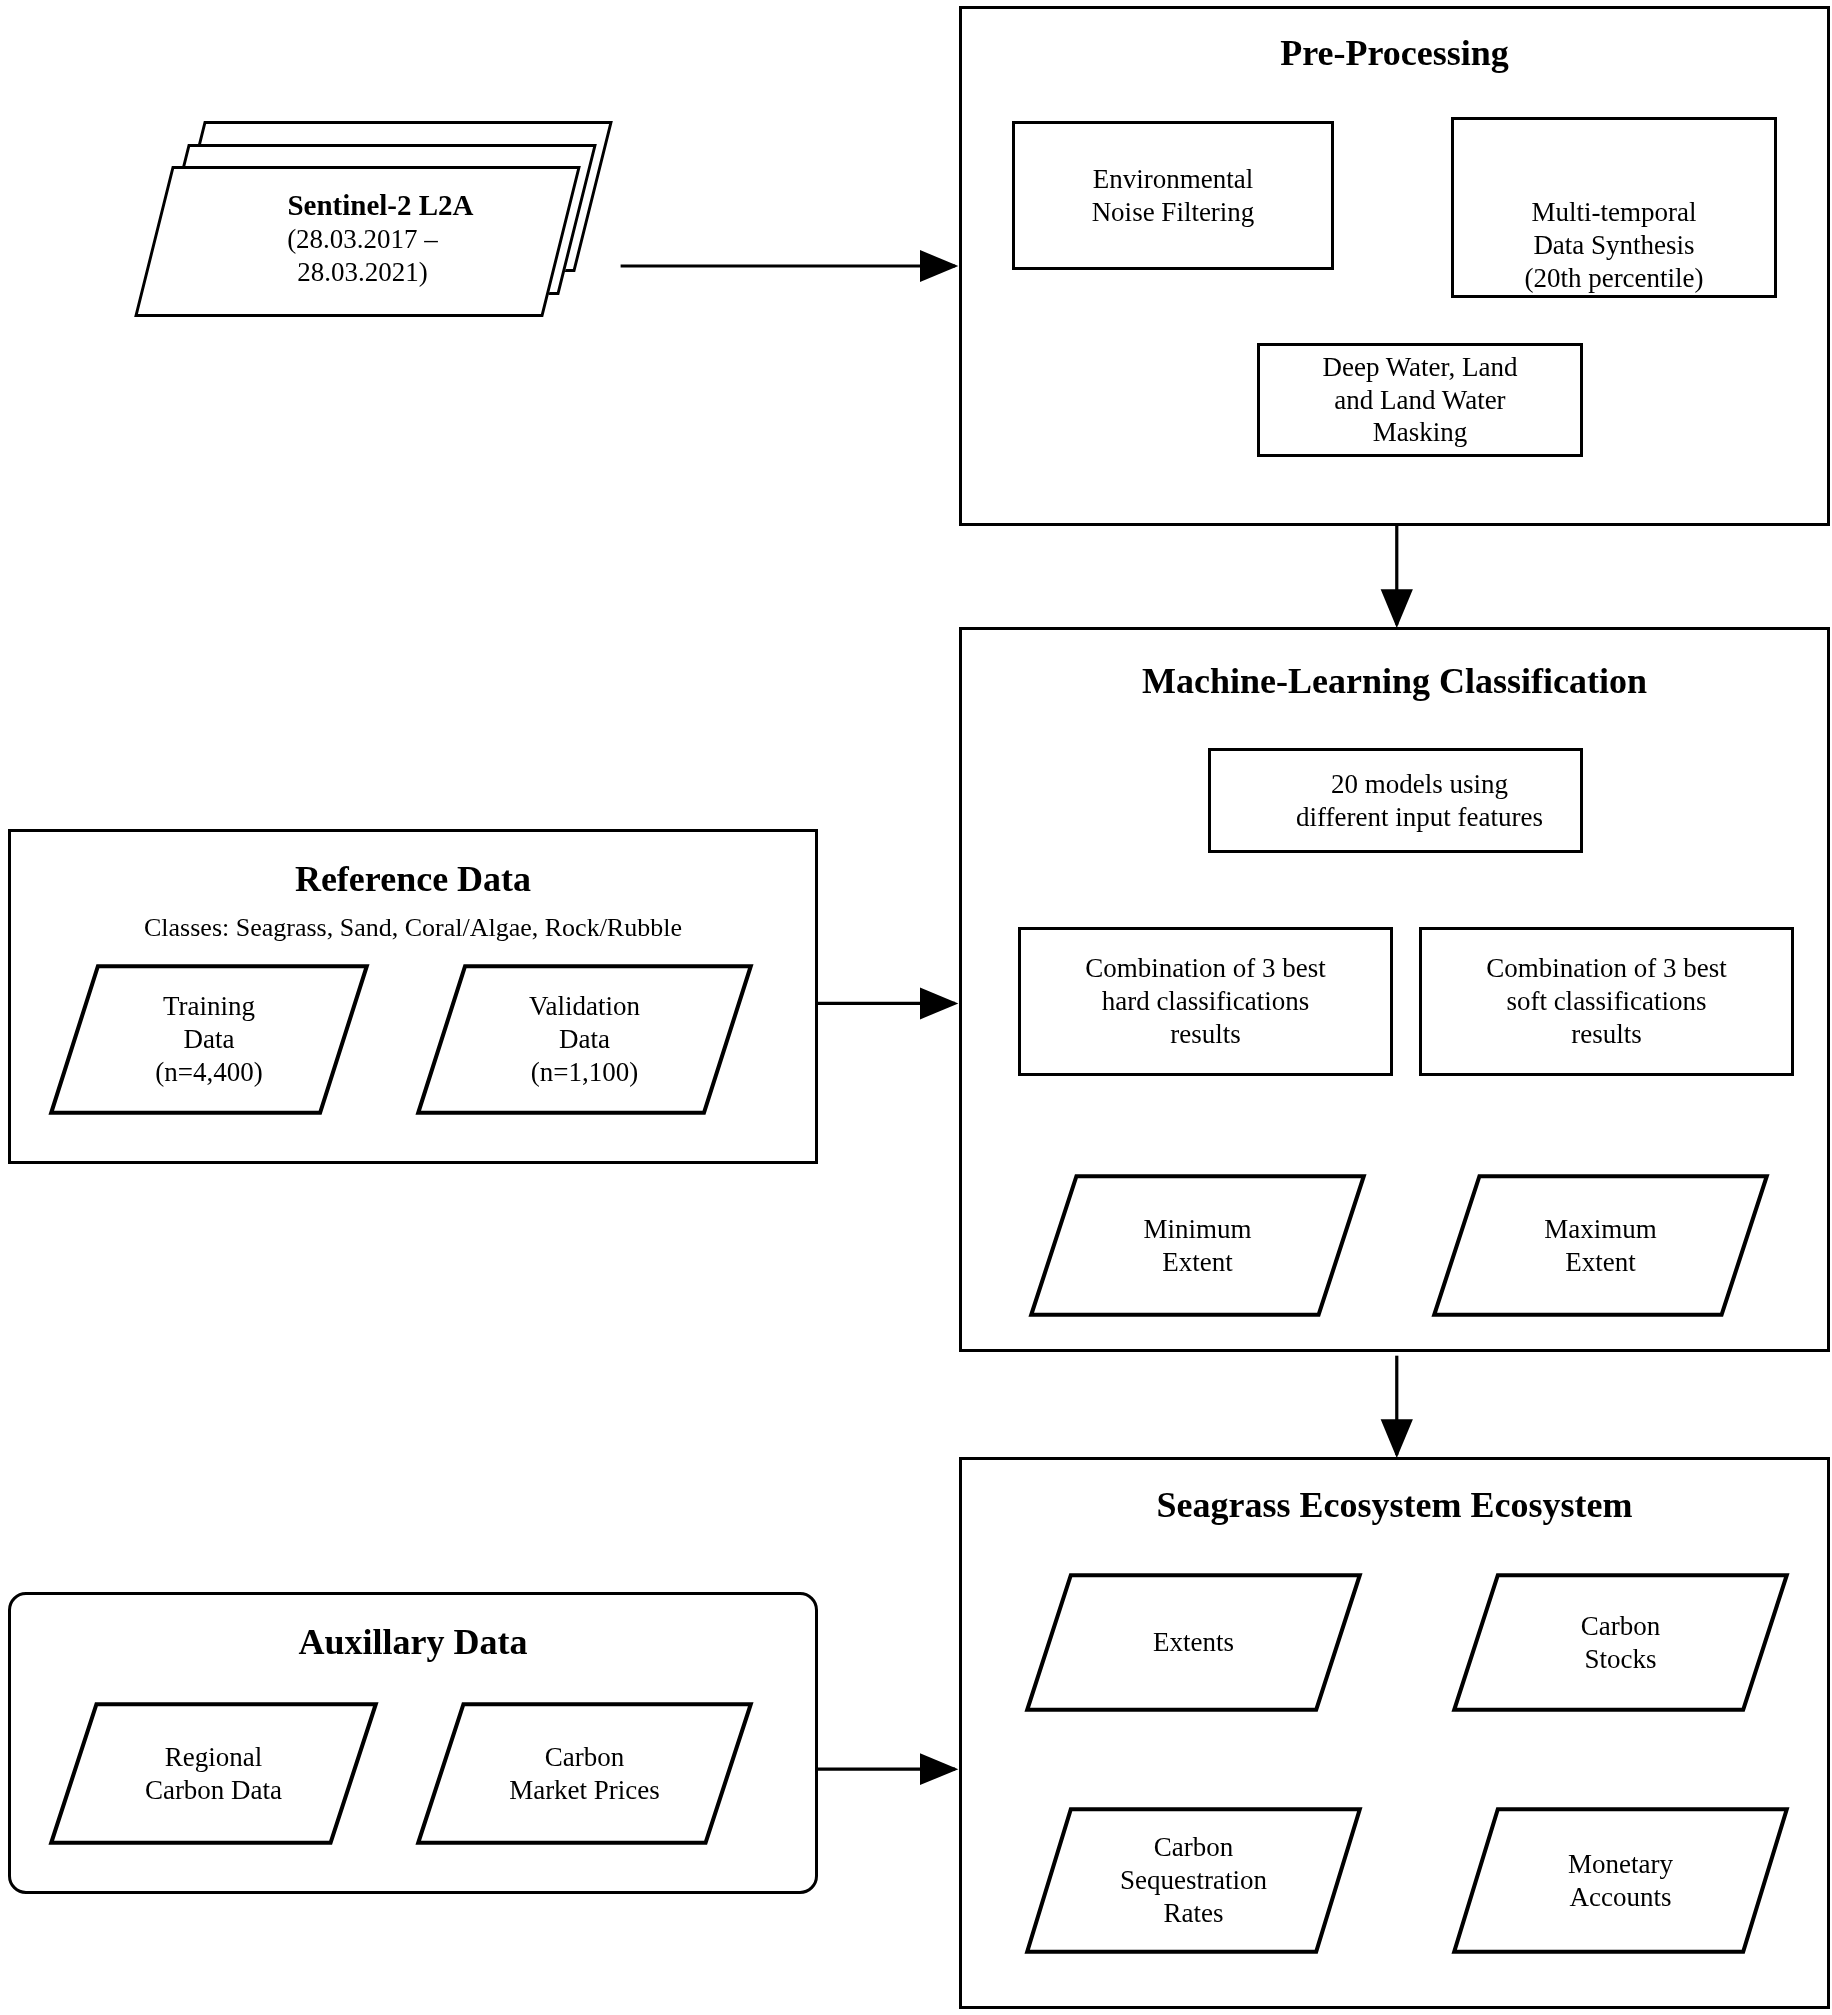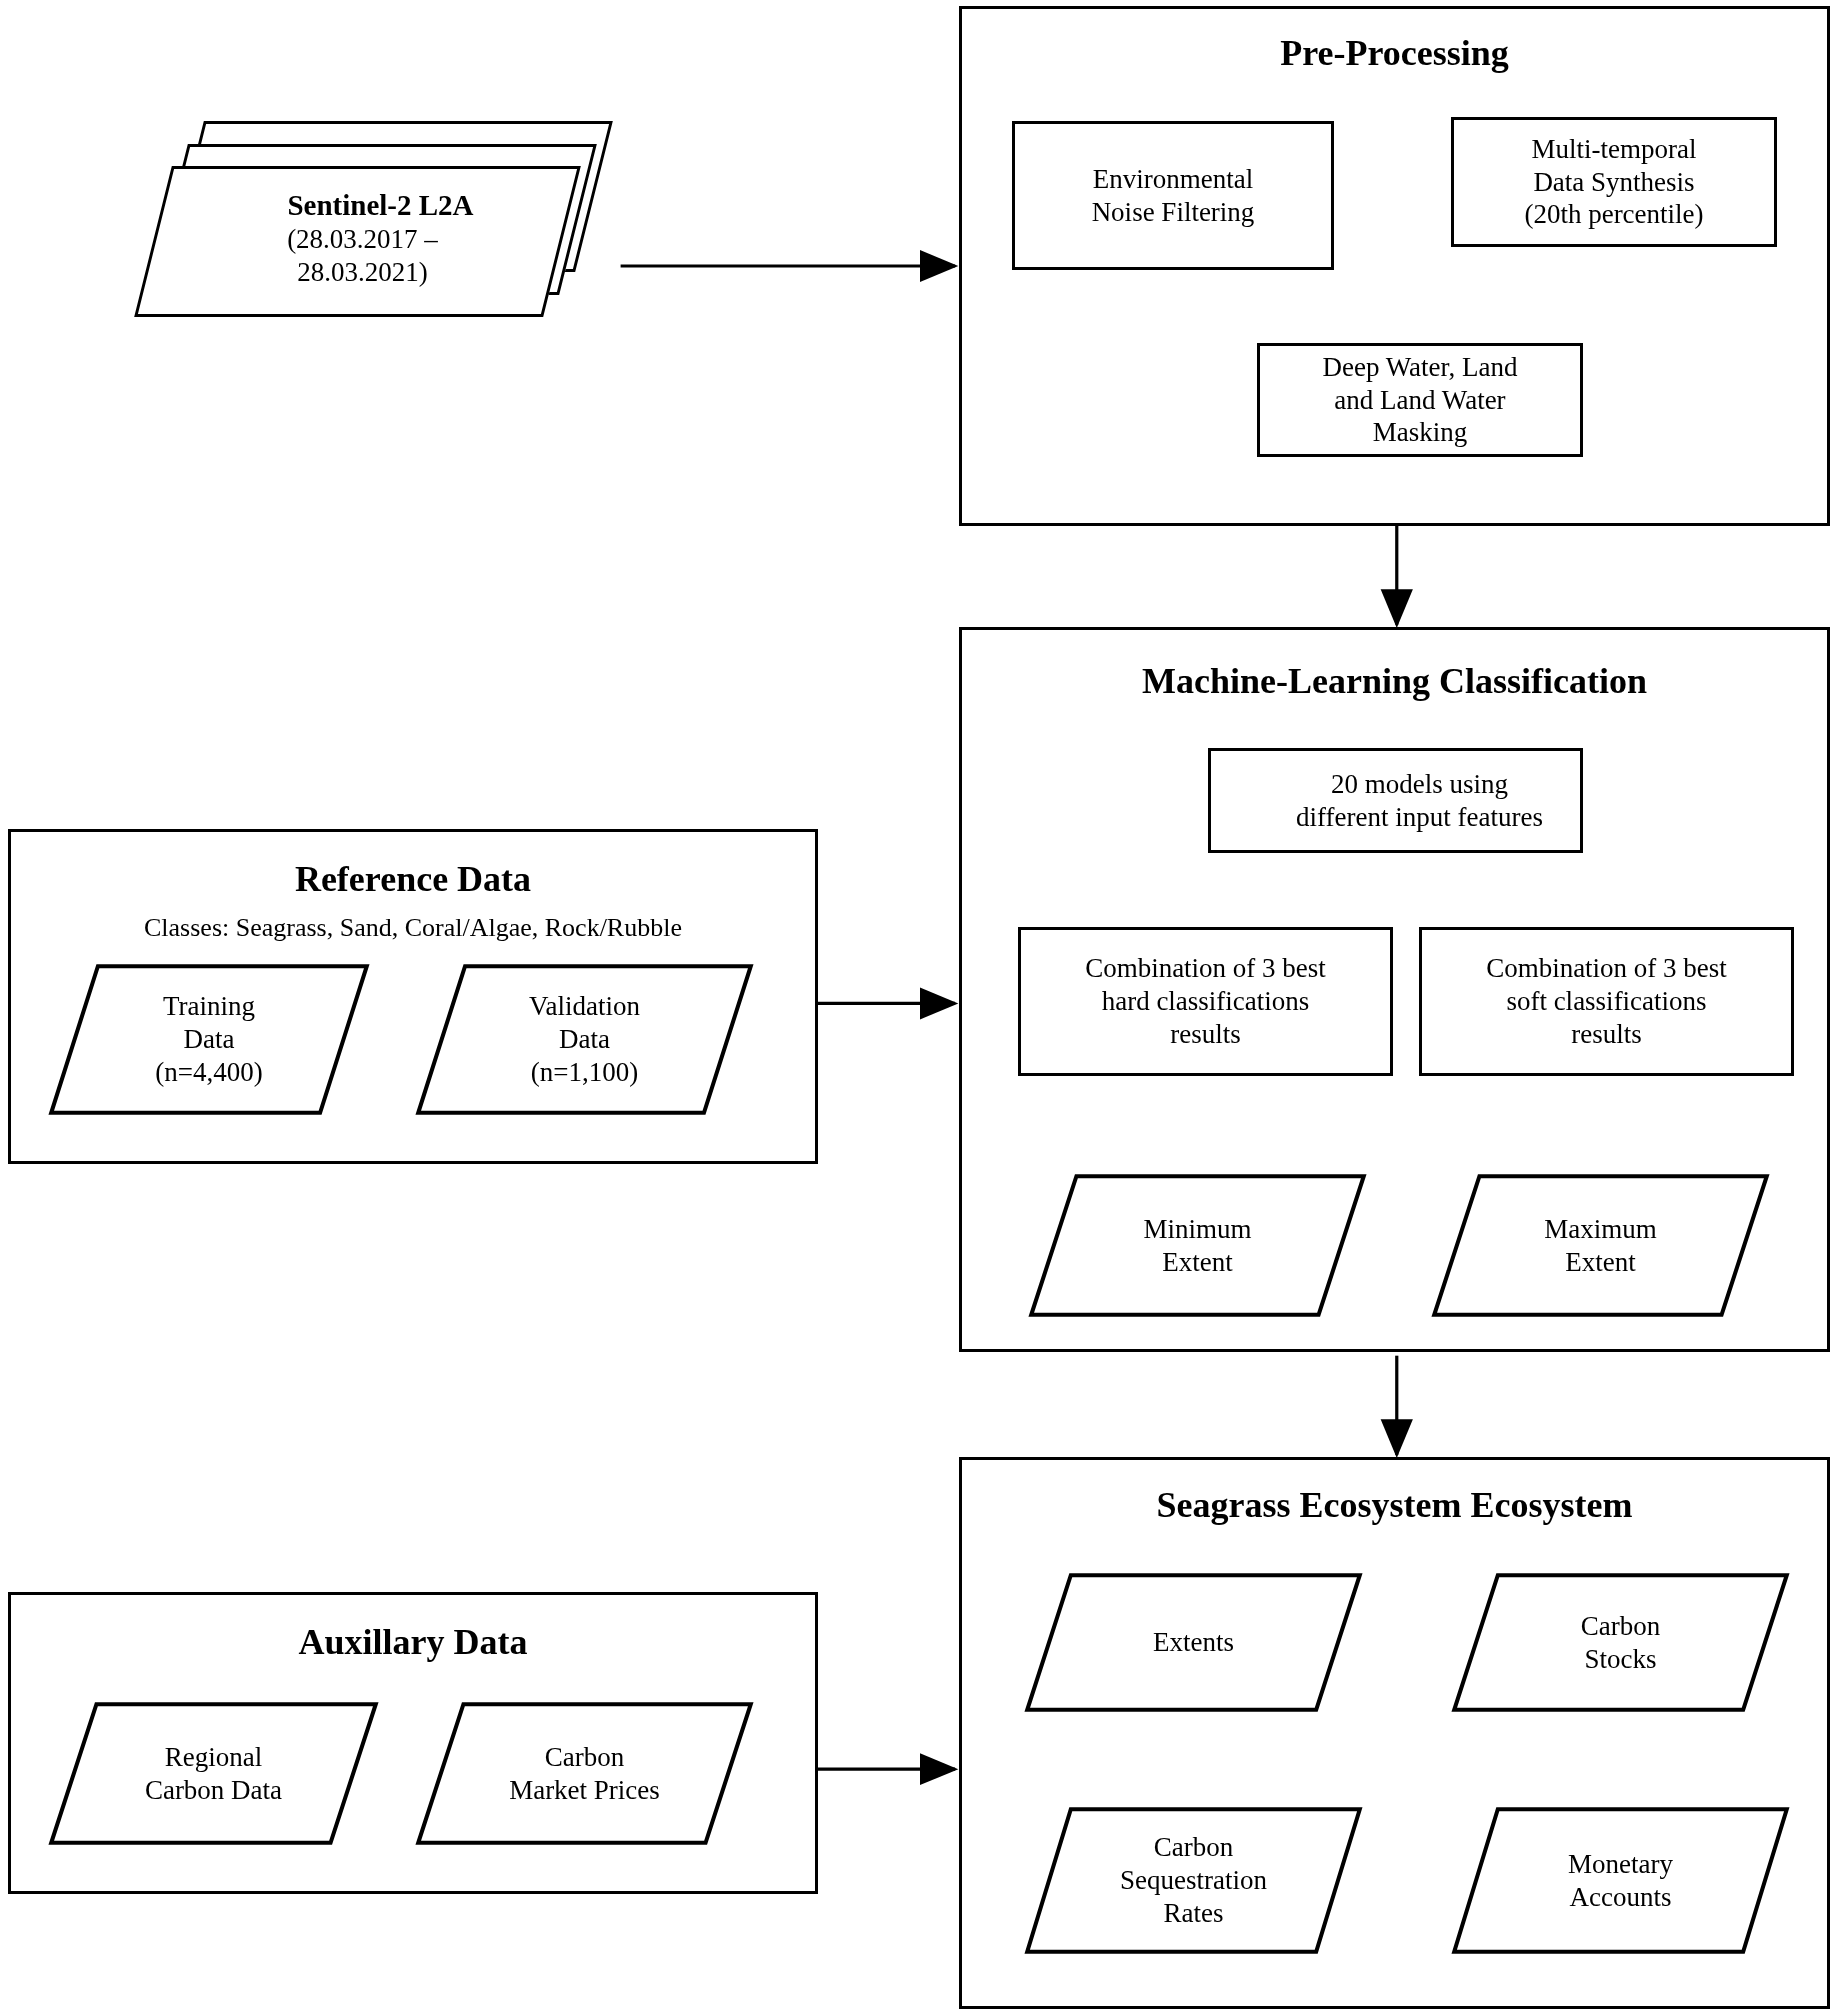--- a/index.html
+++ b/index.html
@@ -152,7 +152,7 @@
     <span class="t-md label-line">Noise Filtering</span>
   </div>
 
-  <div class="node rect" style="left:1451px; top:117px; width:326px; height:130px; flex-direction:column;">
+  <div class="node rect" style="left:1451px; top:117px; width:326px; height:181px; flex-direction:column;justify-content:flex-end;">
     <span class="t-md label-line">Multi-temporal</span>
     <span class="t-md label-line">Data Synthesis</span>
     <span class="t-md label-line">(20th percentile)</span>

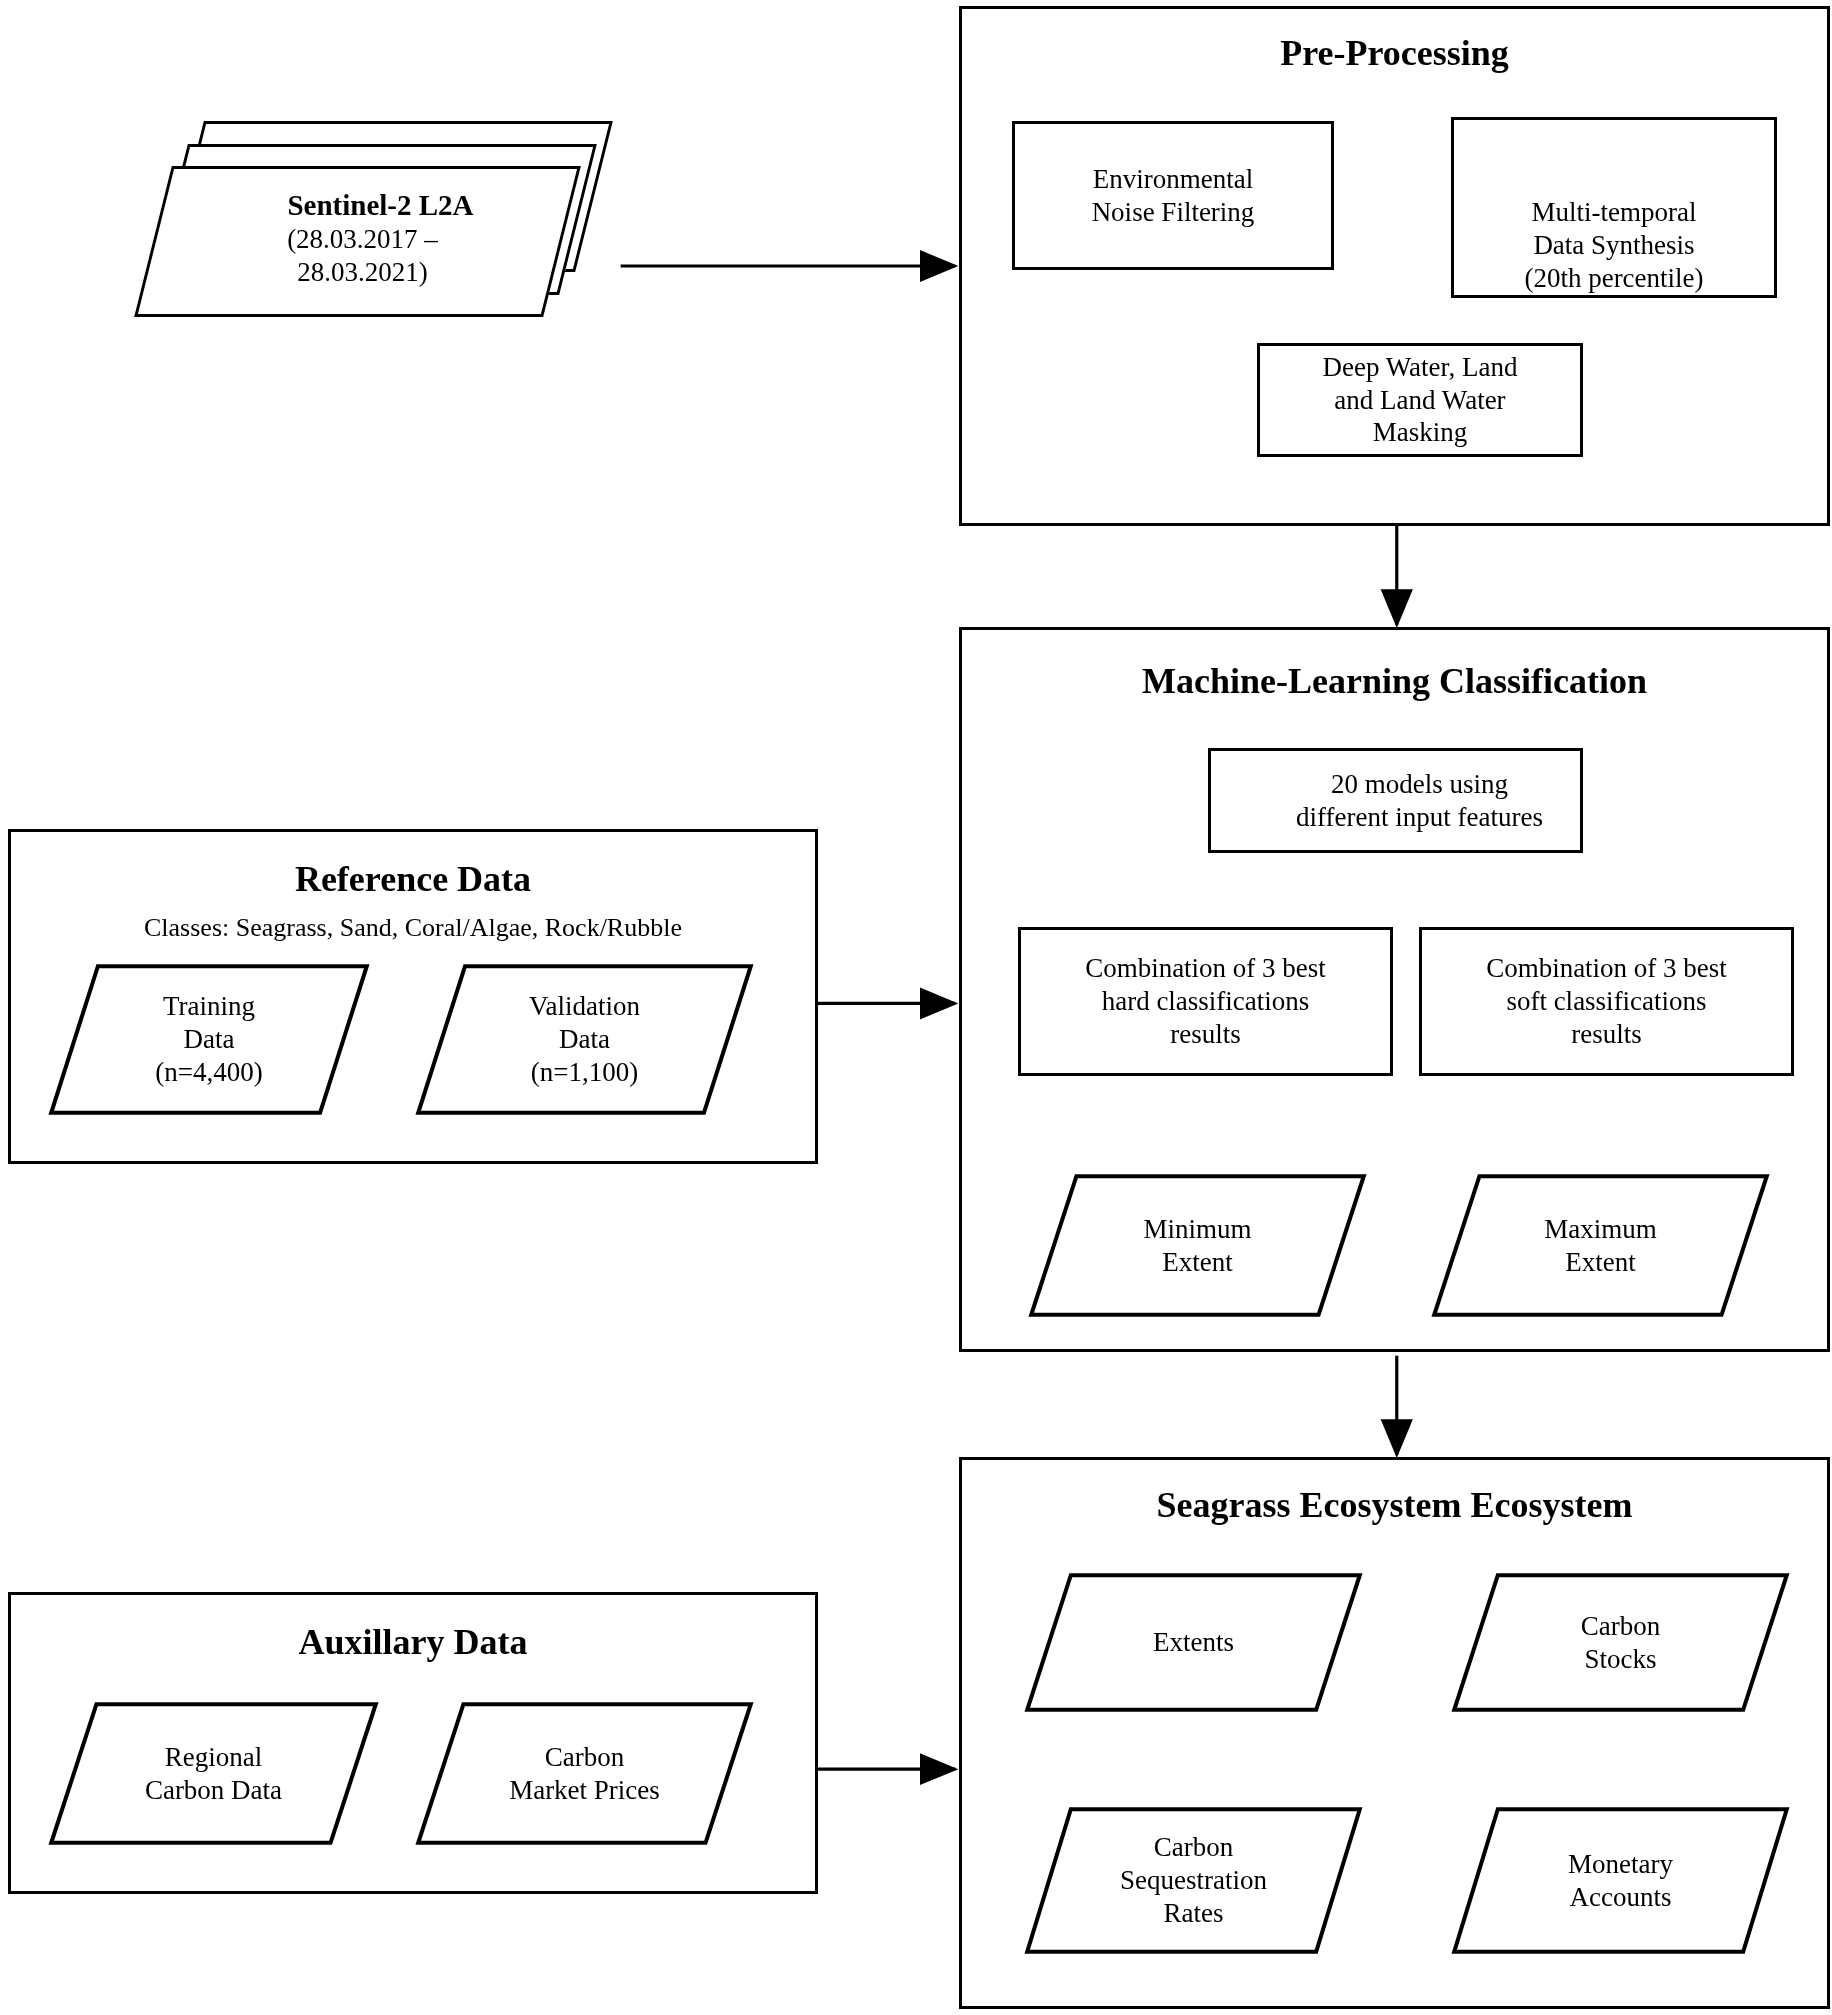--- a/index.html
+++ b/index.html
@@ -232,7 +232,7 @@
     </div>
   </div>
 
-  <div class="node group" style="left:8px; top:1592px; width:810px; height:302px;">
+  <div class="node group" style="left:8px; top:1592px; width:810px; height:302px;border-radius:18px;">
     <div class="group-title" style="top:26px;">Auxillary Data</div>
   </div>
 

